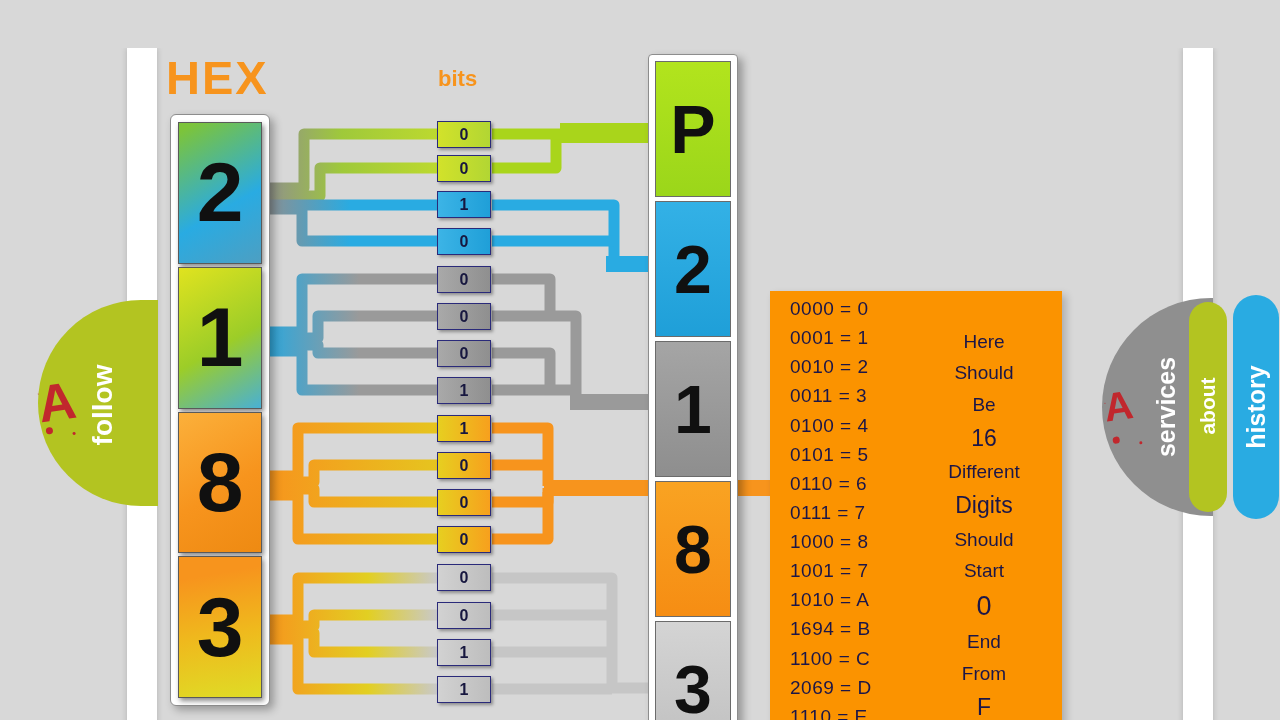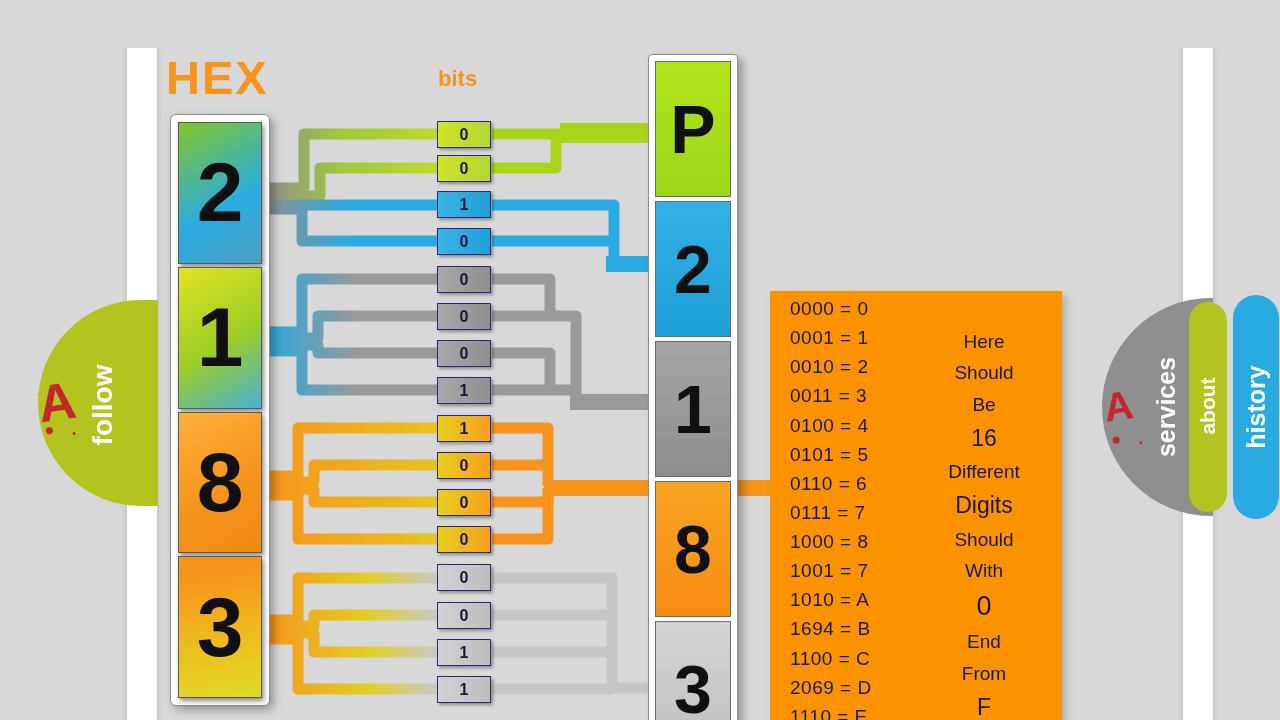--- a/index.html
+++ b/index.html
@@ -233,7 +233,7 @@
         <div class="nline sz-m">Different</div>
         <div class="nline sz-l">Digits</div>
         <div class="nline sz-m">Should</div>
-        <div class="nline sz-m">With</div>
+        <div class="nline sz-m">Start</div>
         <div class="nline sz-xl">0</div>
         <div class="nline sz-m">End</div>
         <div class="nline sz-m">From</div>

